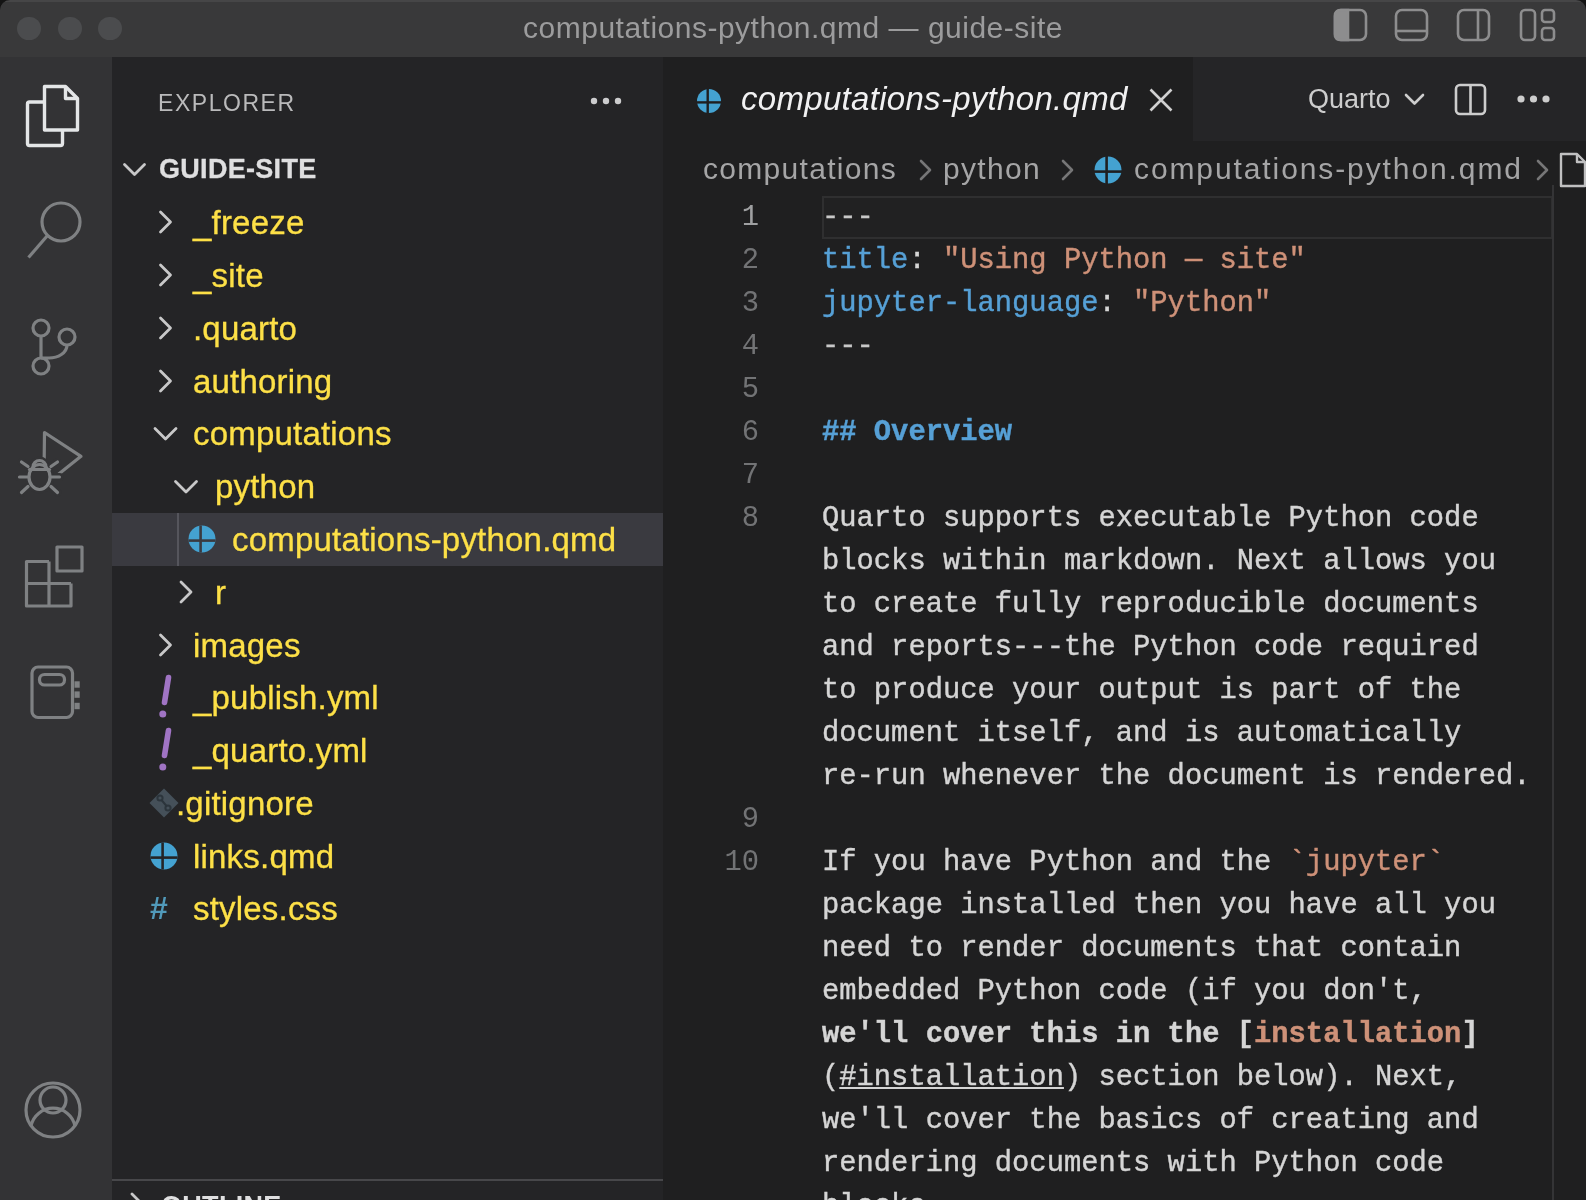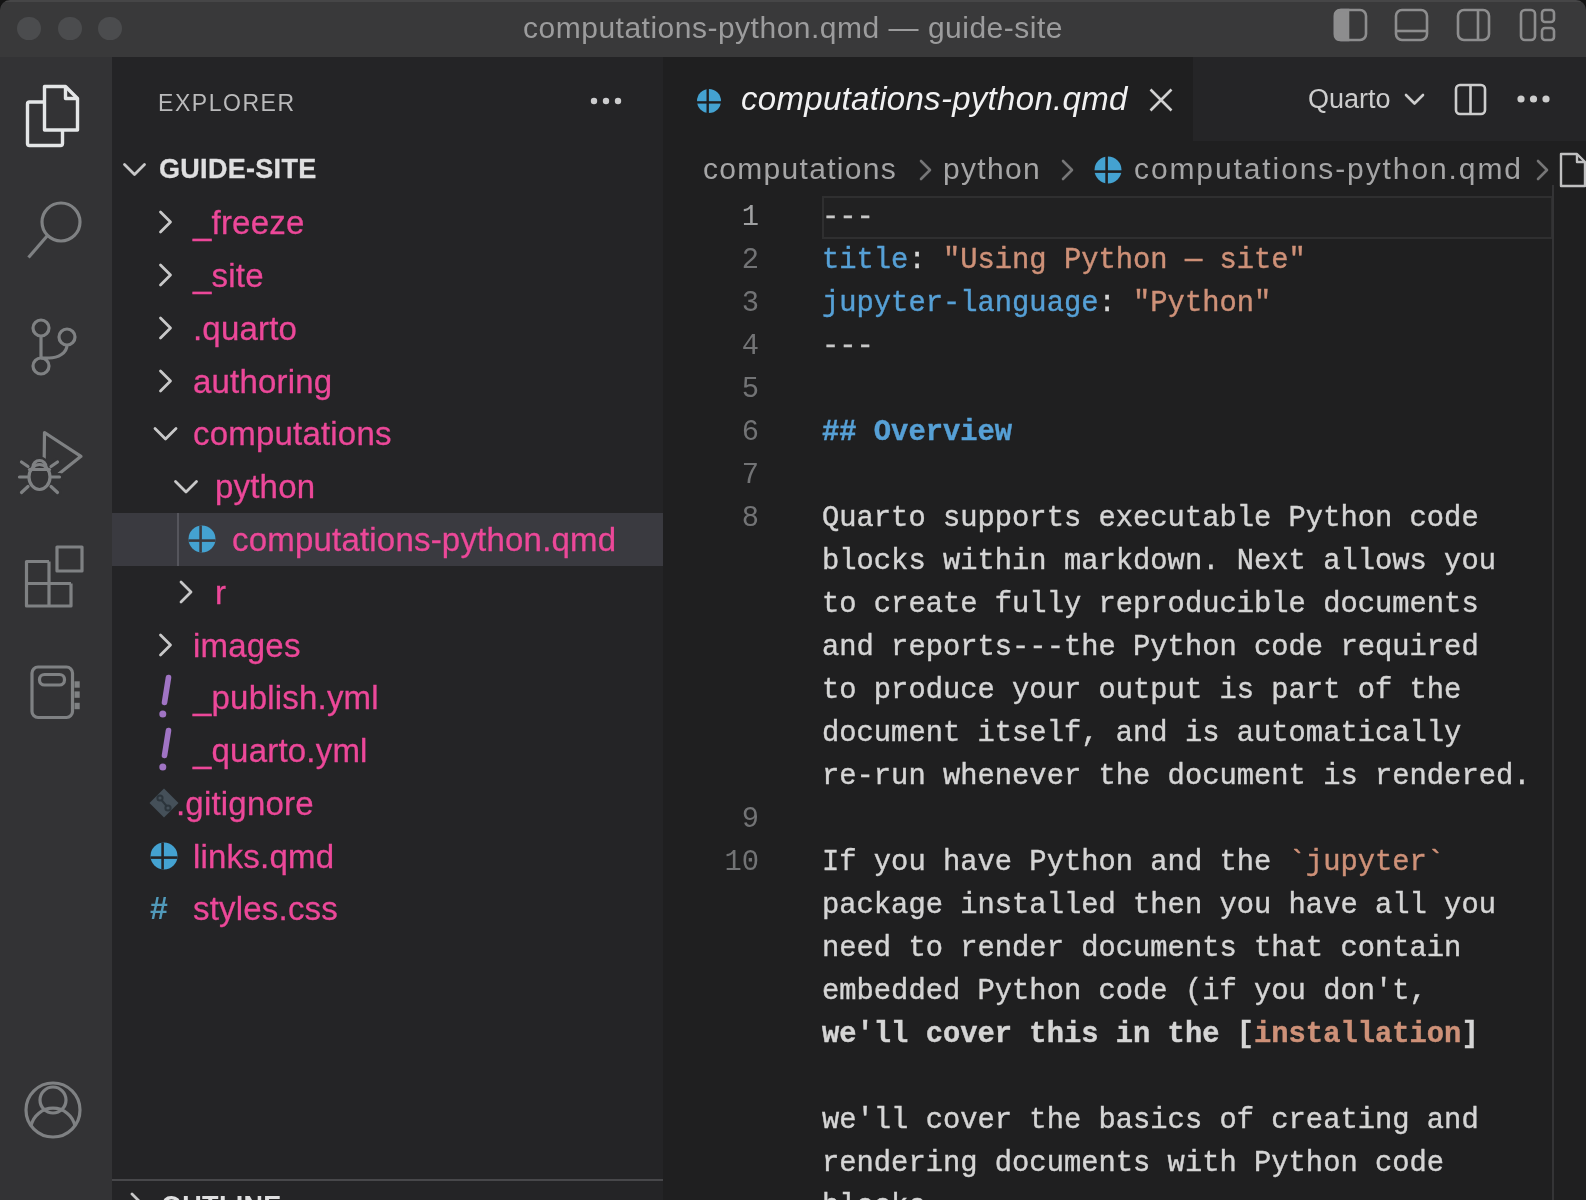--- a/index.html
+++ b/index.html
@@ -21,7 +21,7 @@
   #activitybar { position:absolute; left:0; top:57px; width:112px; height:1143px; background:#333335; }
   
   #sidebar { position:absolute; left:112px; top:57px; width:551px; height:1143px; background:#242426; }
-  .srow { position:absolute; left:112px; height:53px; line-height:53px; color:#ec4899; font-size:33px; letter-spacing:0.2px; white-space:pre; -webkit-text-stroke:0.3px; }
+  .srow { position:absolute; left:112px; height:53px; line-height:53px; color:#fde047; font-size:33px; letter-spacing:0.2px; white-space:pre; -webkit-text-stroke:0.3px; }
   .rowsel { position:absolute; left:112px; width:551px; height:53px; background:#3a3a40; }
   #explorer-lbl { position:absolute; left:158px; top:77px; height:53px; line-height:53px; color:#bababb; font-size:23px; letter-spacing:1.55px;text-align:center; }
   

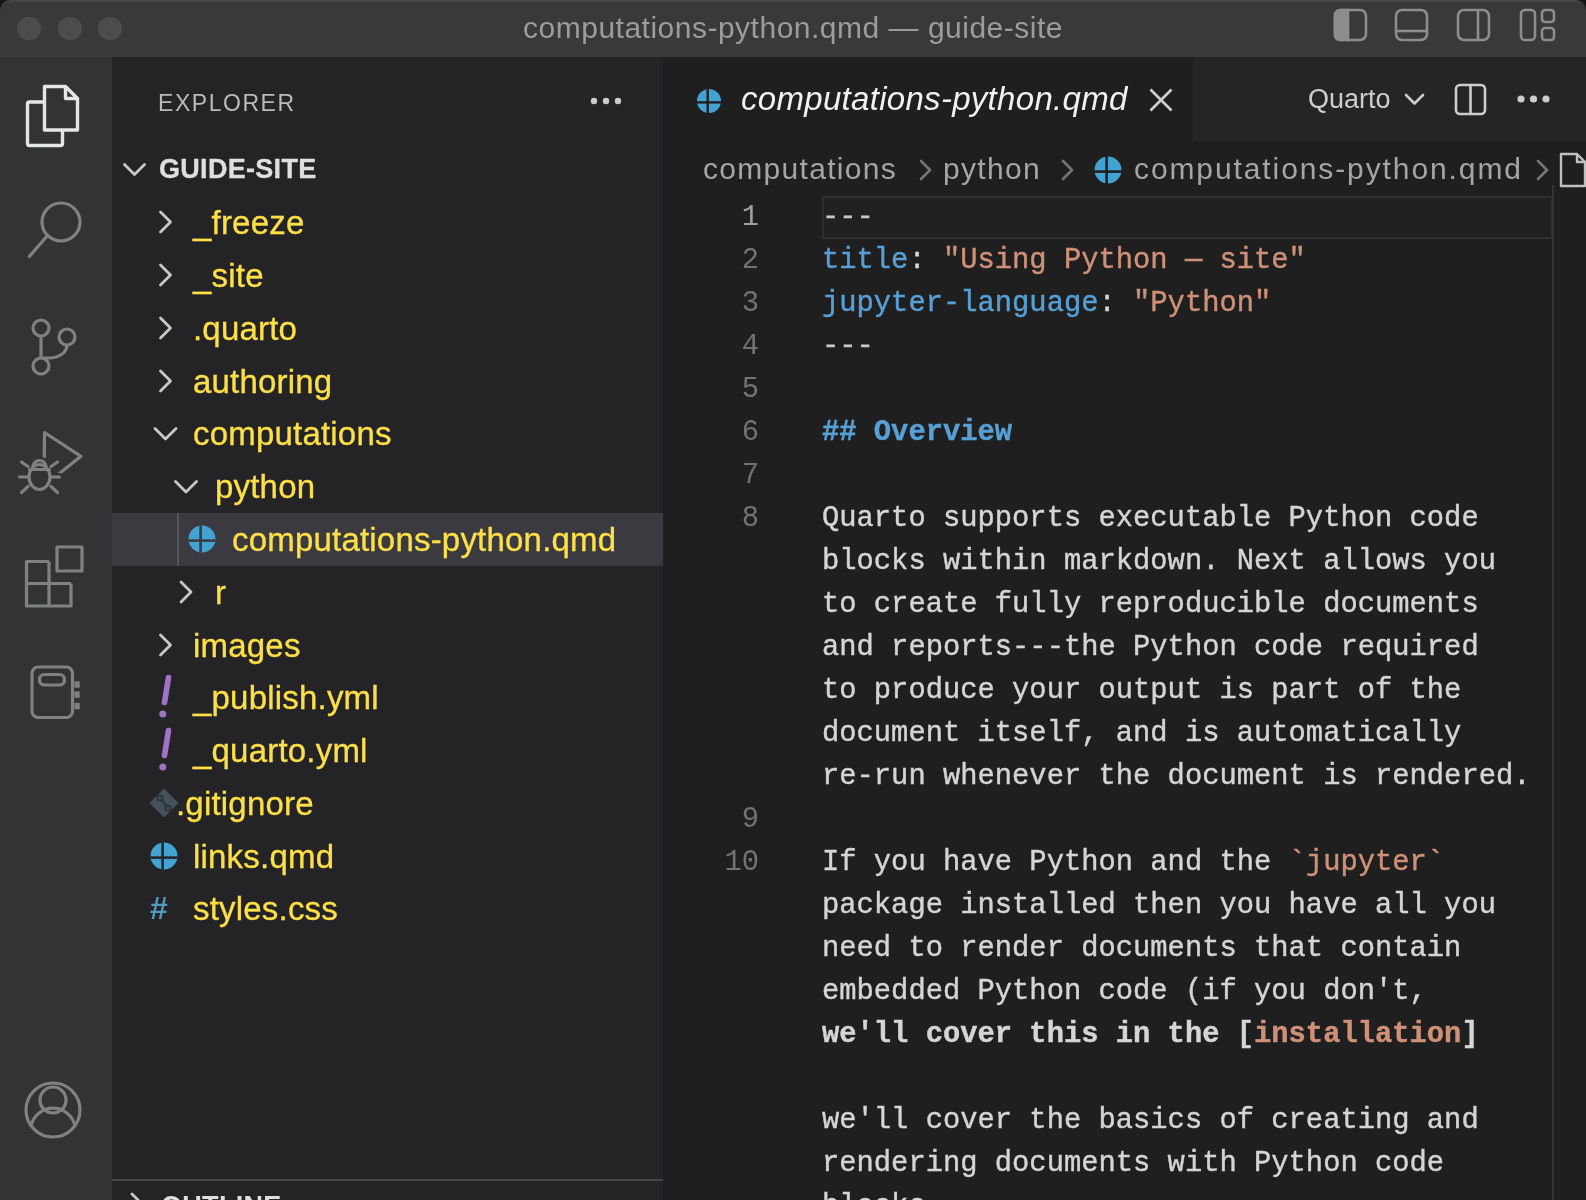--- a/index.html
+++ b/index.html
@@ -311,6 +311,7 @@
   <div class="cl" style="top:927px;">need to render documents that contain</div>
   <div class="cl" style="top:970px;">embedded Python code (if you don't,</div>
   <div class="cl" style="top:1013px;font-weight:bold;">we'll cover this in the [<span class="salmon">installation</span>]</div>
+  <div class="cl" style="top:1056px;">(<span style="text-decoration:underline;">#installation</span>) section below). Next,</div>
   <div class="cl" style="top:1099px;">we'll cover the basics of creating and</div>
   <div class="cl" style="top:1142px;">rendering documents with Python code</div>
   <div class="cl" style="top:1185px;">blocks.</div>

